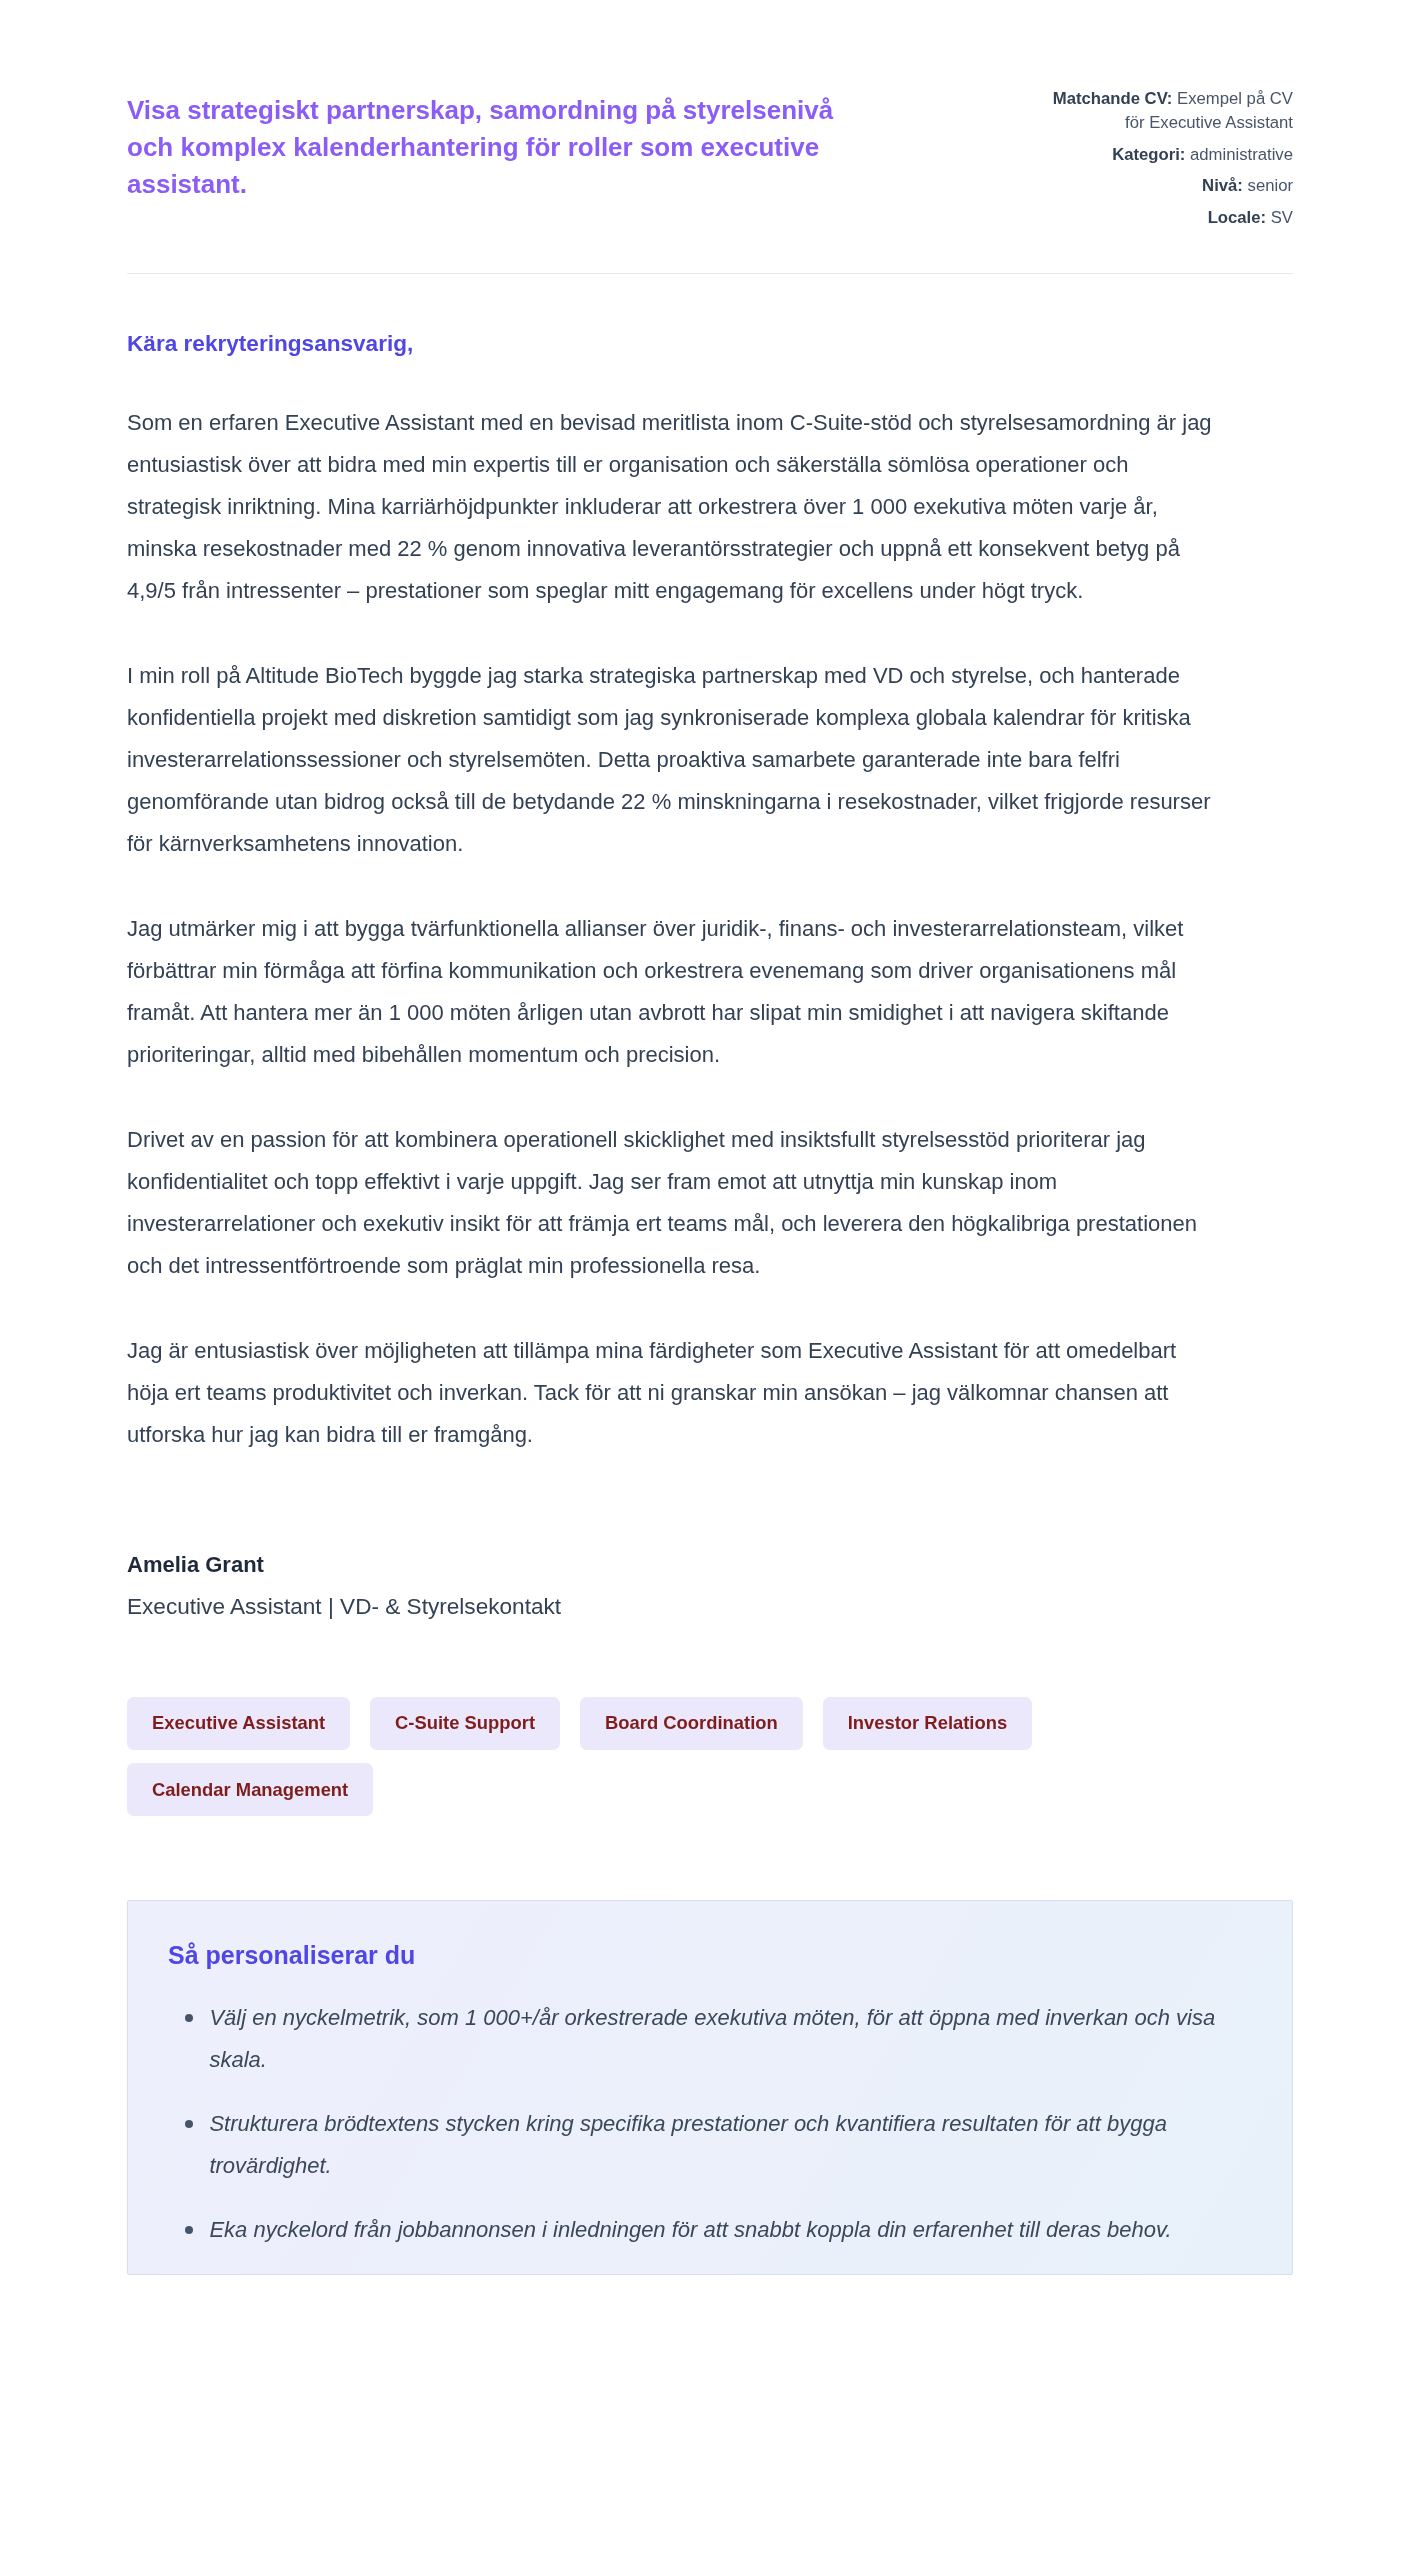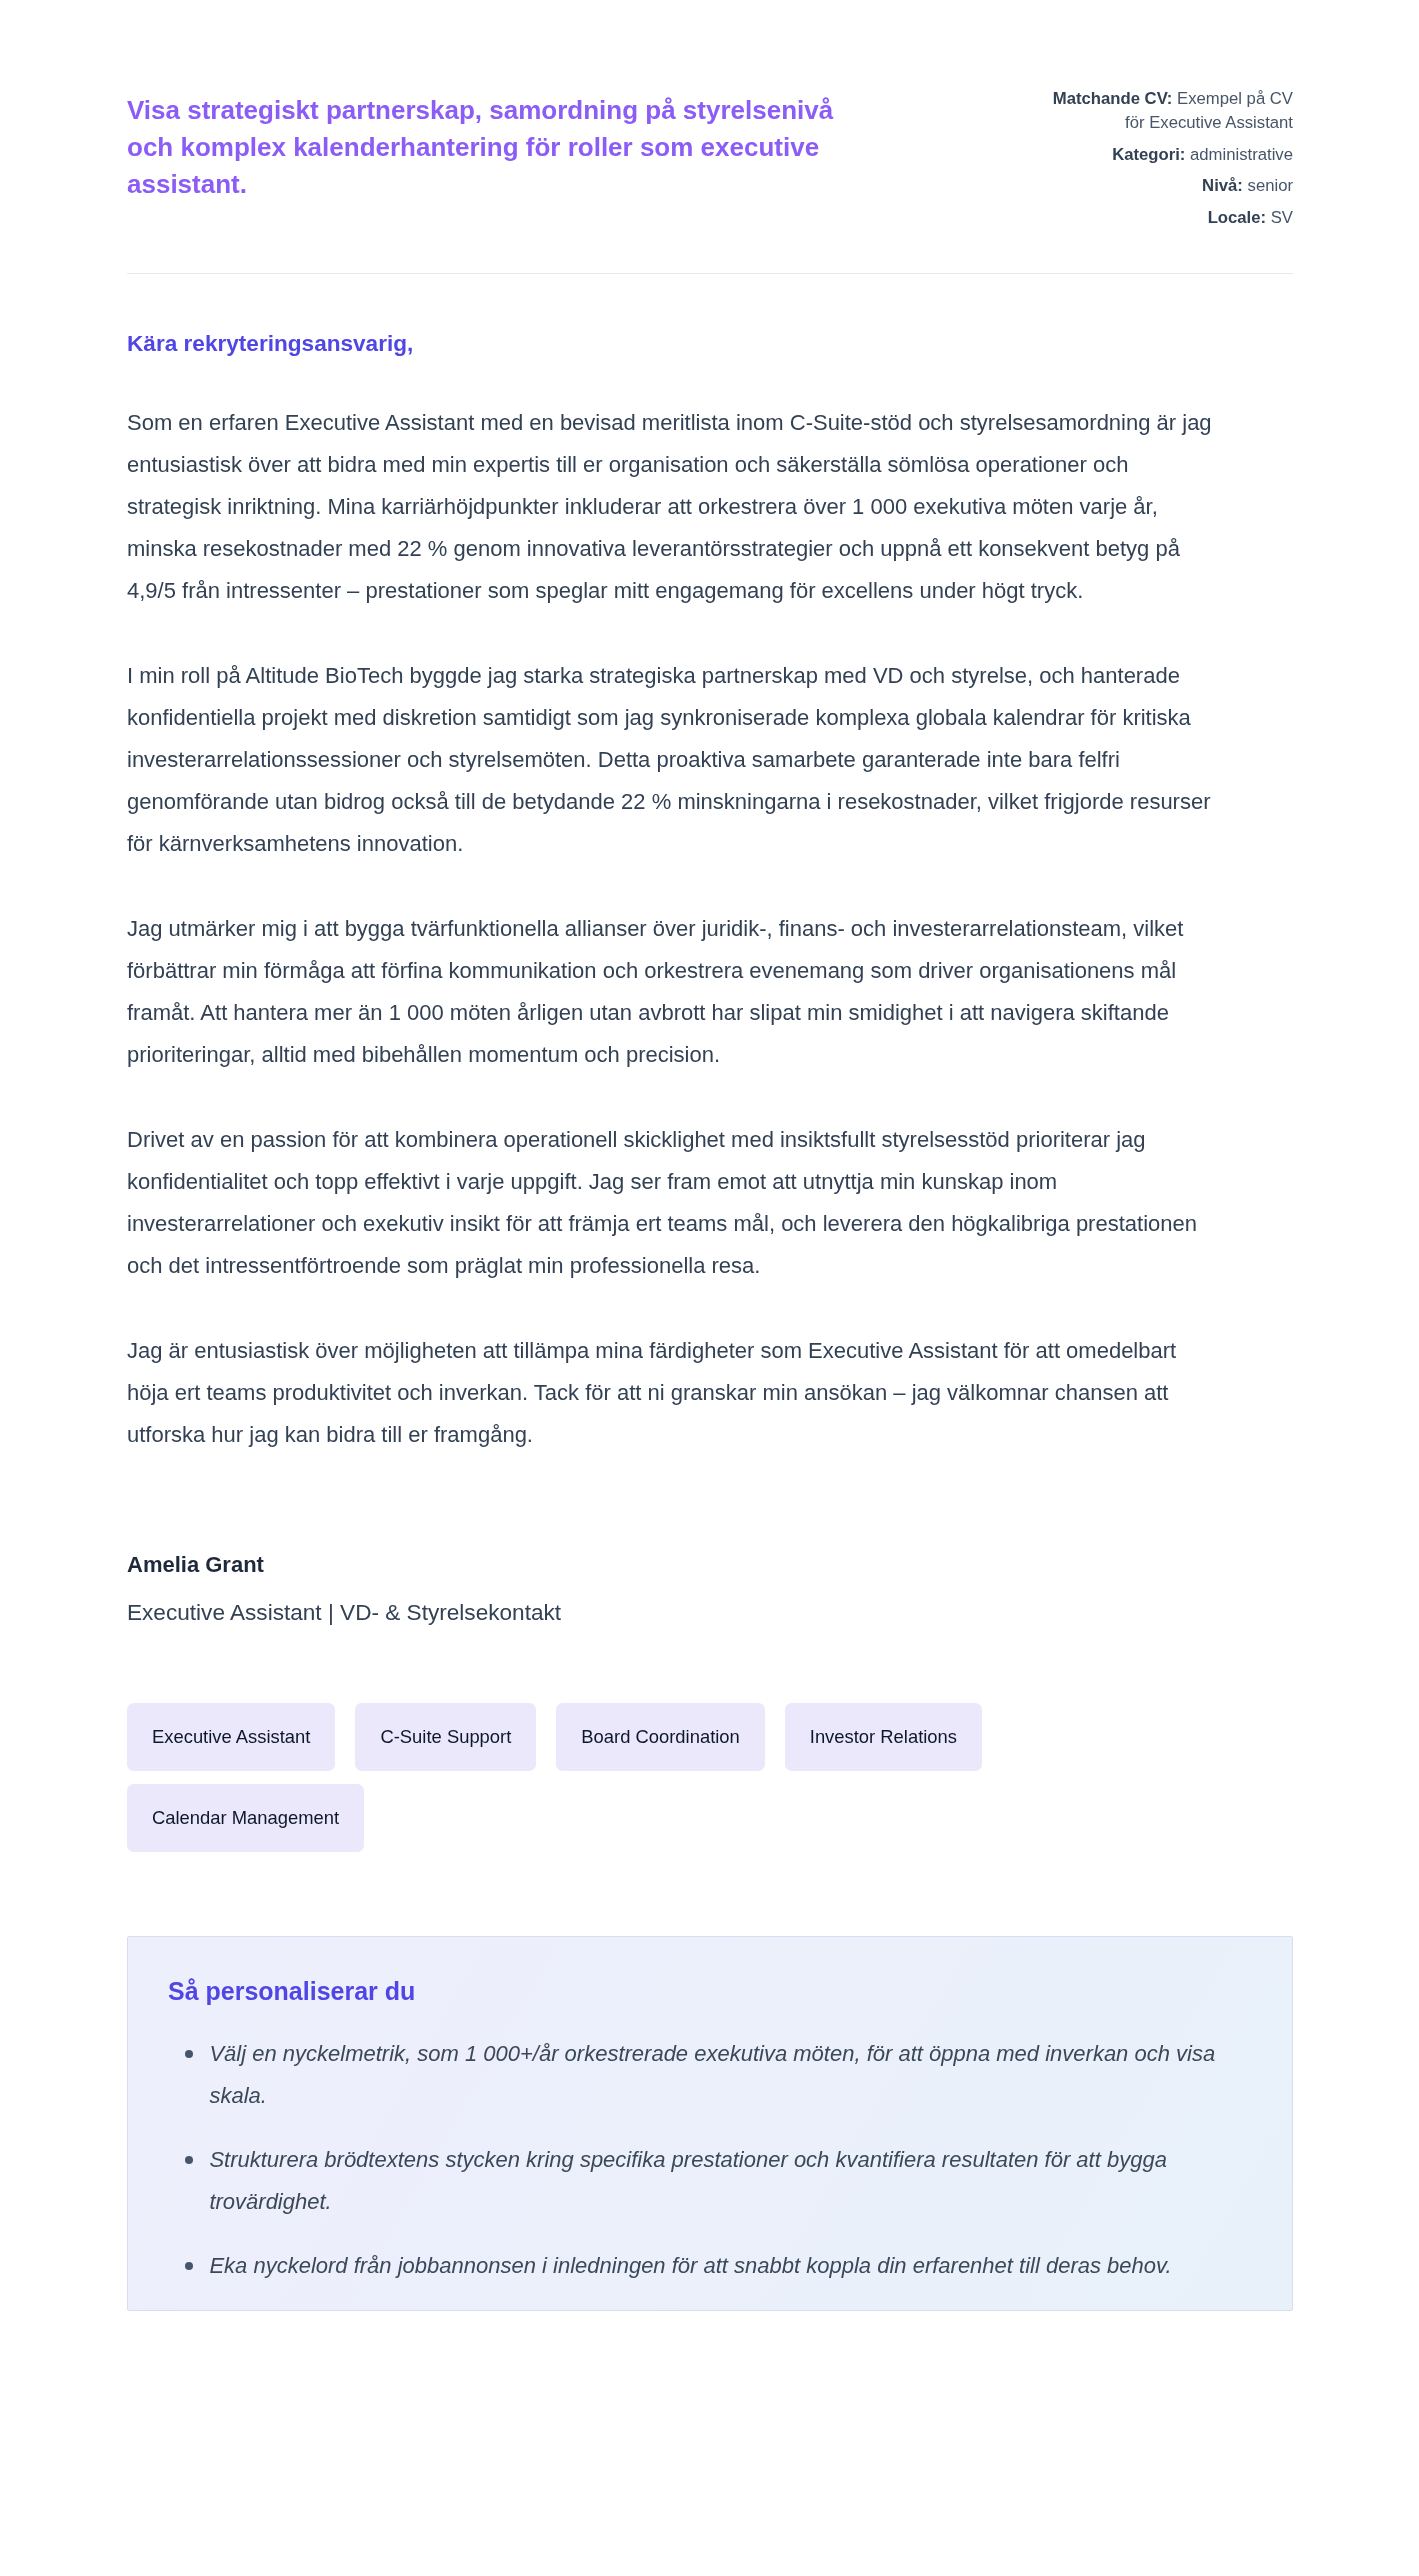--- a/index.html
+++ b/index.html
@@ -79,7 +79,7 @@
     line-height: 30px;
   }
   .signature-role {
-    margin-top: 18px;
+    margin-top: 12px;
     color: #334155;
     font-size: 22.6px;
     line-height: 30px;

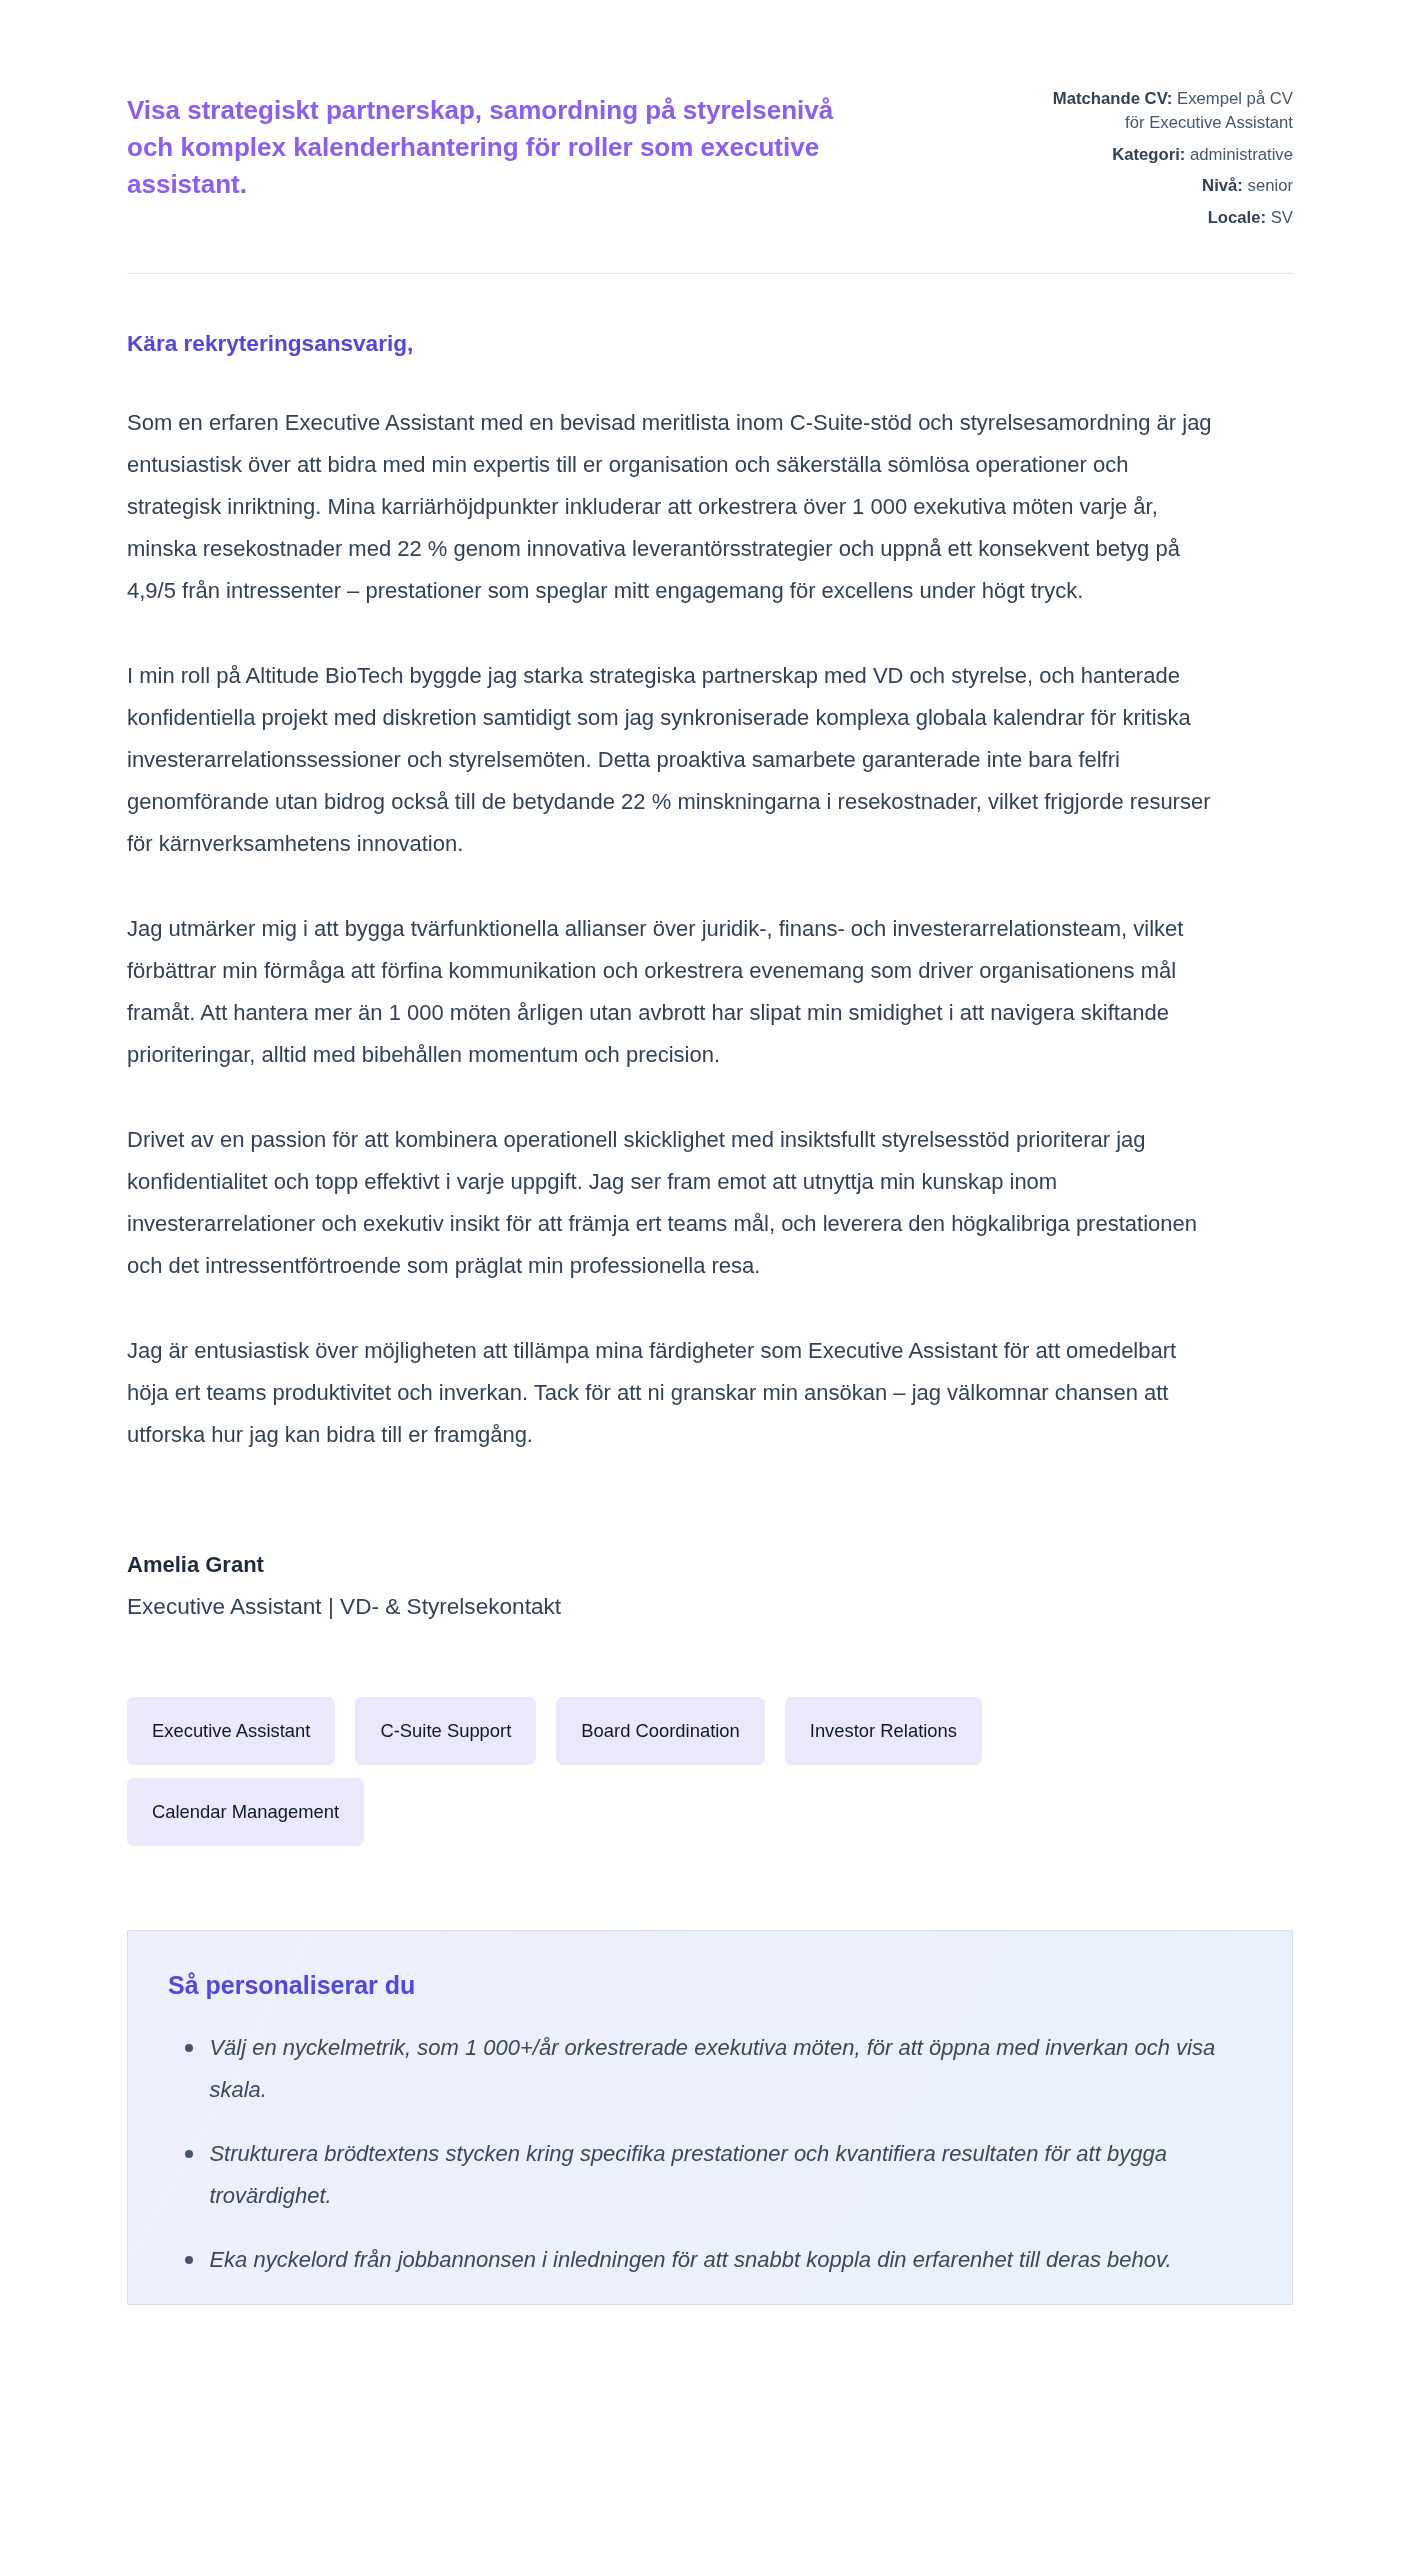--- a/index.html
+++ b/index.html
@@ -96,12 +96,12 @@
   .tag {
     display: inline-flex;
     align-items: center;
-    height: 68px;
+    height: 53px;
     padding: 0 25px;
     background: #eae8fa;
-    color: #0f172a;
+    color: #7f1d1d;
     font-size: 18.4px;
-    font-weight: 400;
+    font-weight: 700;
     border-radius: 6.7px;
     white-space: nowrap;
     cursor: pointer;

